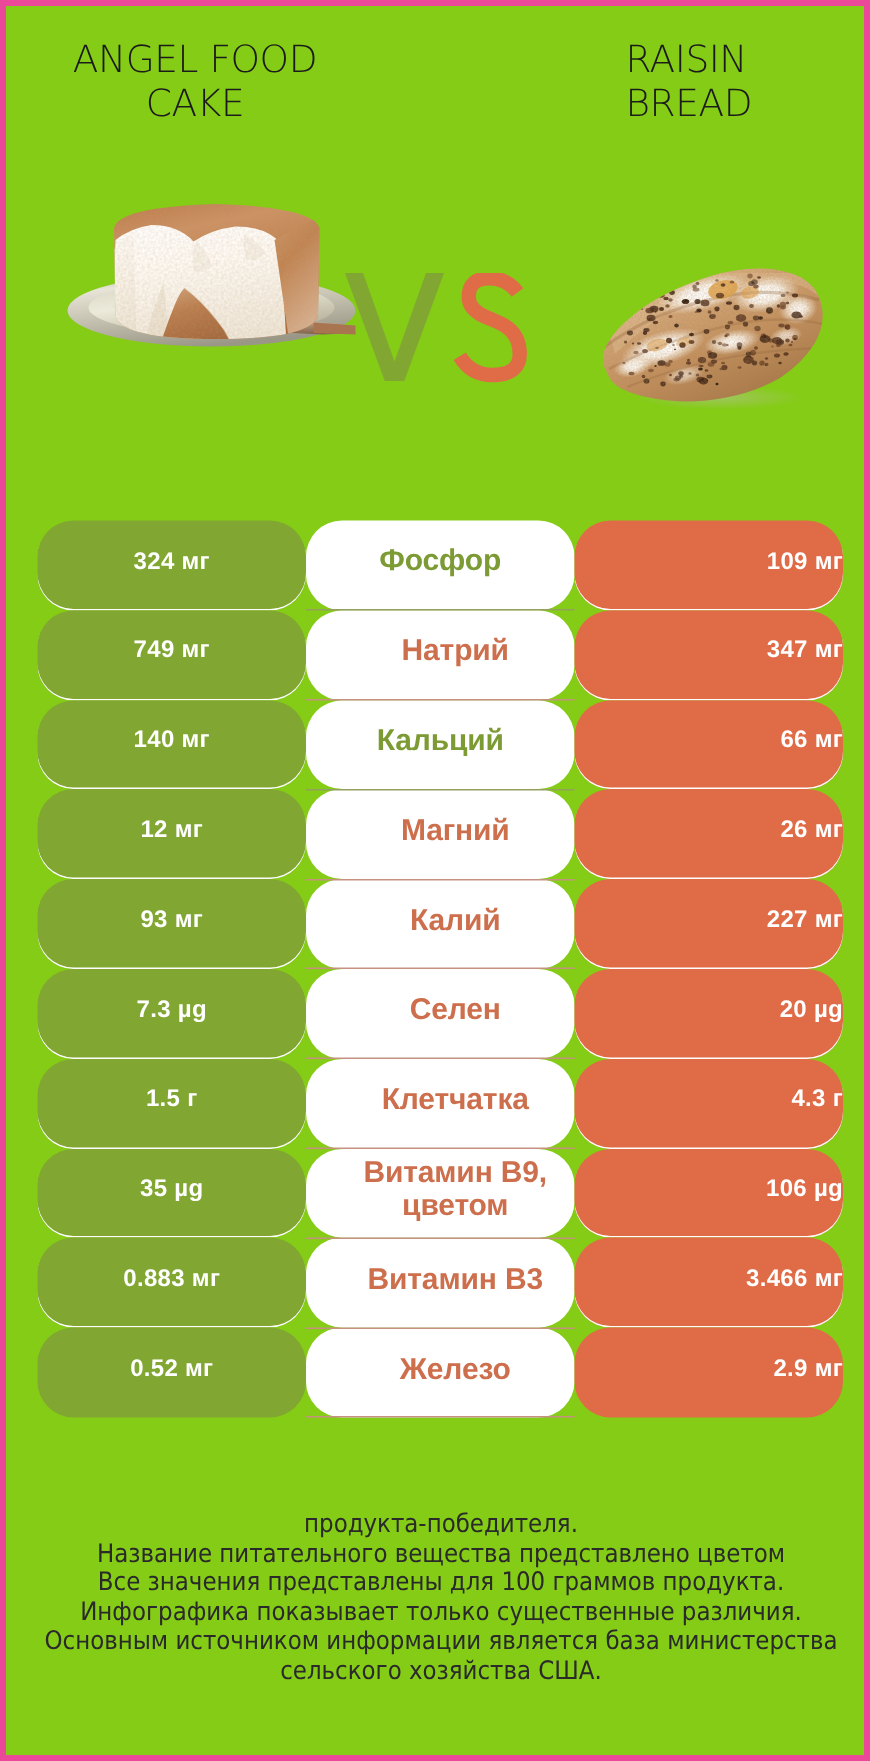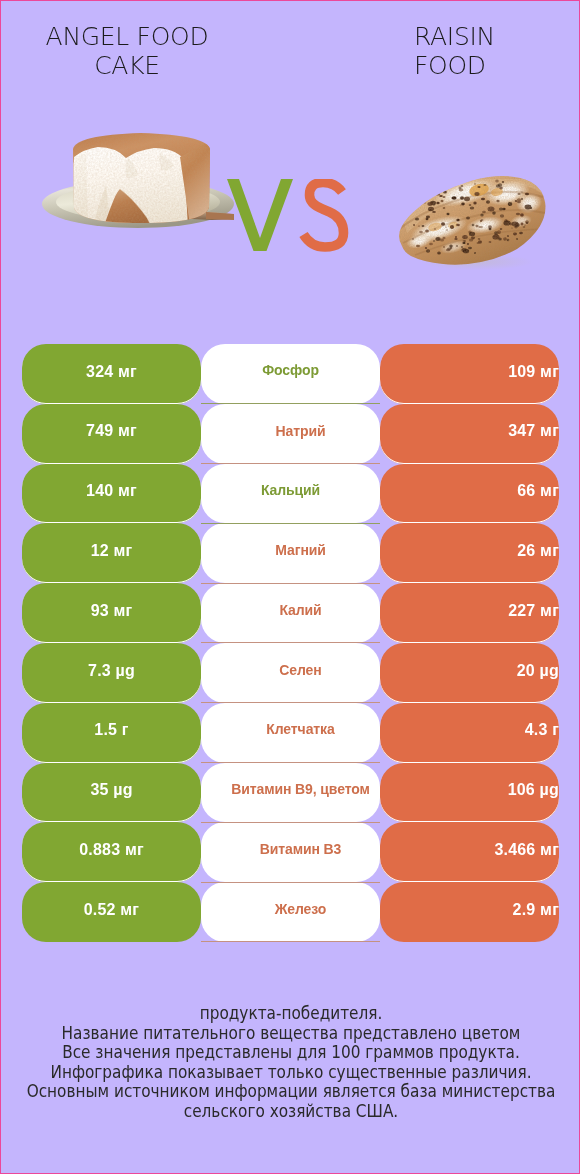--- a/index.html
+++ b/index.html
@@ -7,7 +7,7 @@
   body { width:580px; height:1174px; background:#fff;
          font-family:"DejaVu Sans", sans-serif; overflow:hidden; }
   .page { position:absolute; left:0; top:0; width:580px; height:1174px;
-          background:#c4b5fd; border:1px solid #ec4899; }
+          background:#84cc16; border:4px solid #ec4899; }
 
   
   .title { position:absolute; top:21px; font-family:"DejaVu Sans", sans-serif;

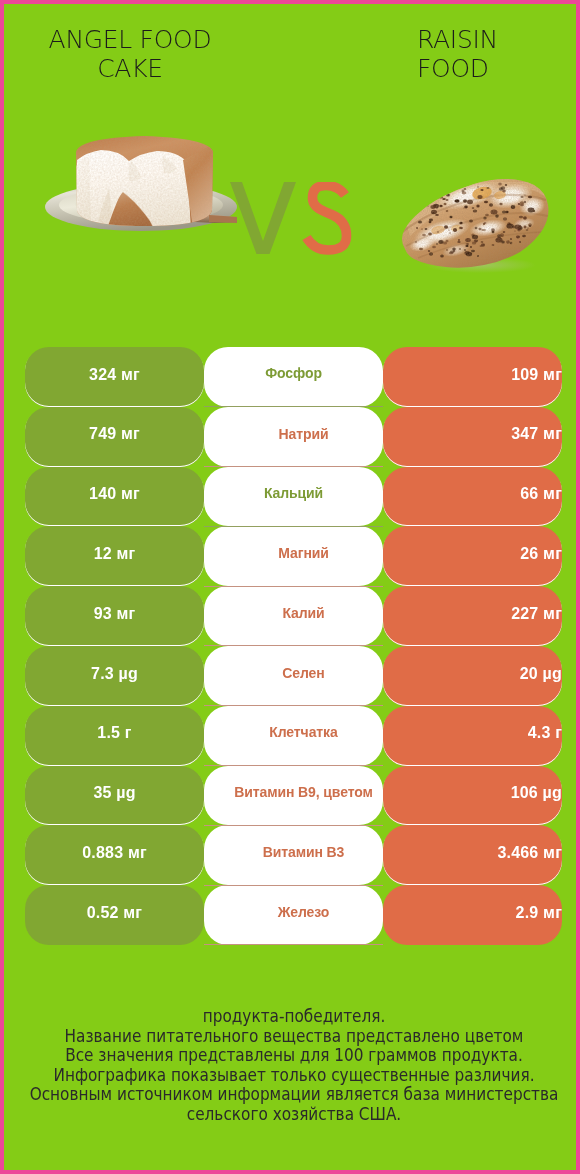--- a/index.html
+++ b/index.html
@@ -51,7 +51,7 @@
   <div class="title l">ANGEL FOOD
 CAKE</div>
   <div class="title r">RAISIN
-FOOD</div>
+BREAD</div>
 
   <div class="hero">
     <svg width="230" height="140" viewBox="0 0 230 140" style="left:33px;top:130px;">

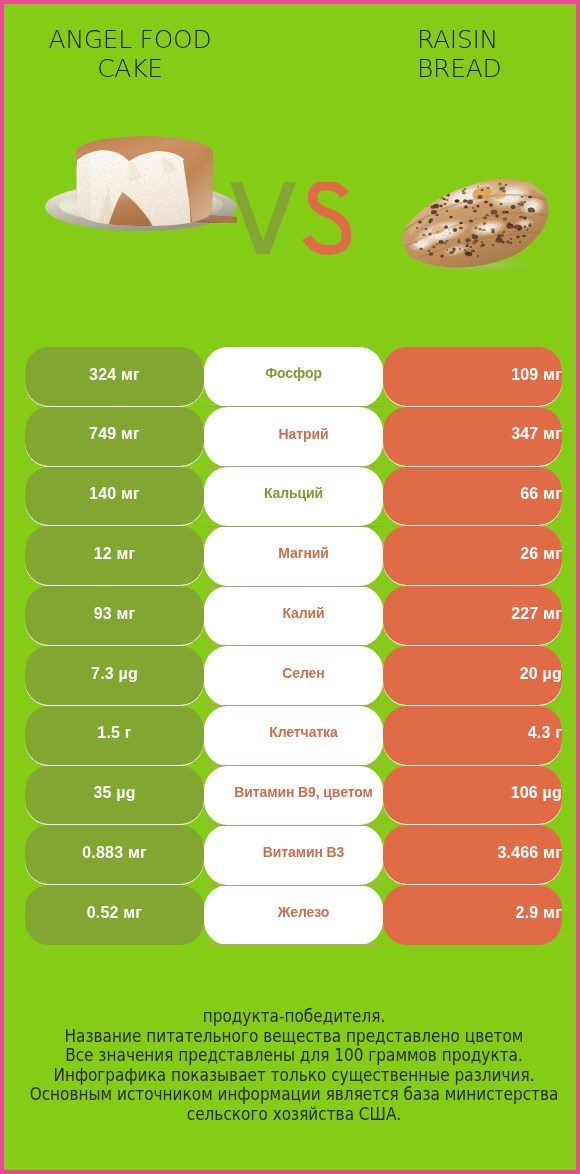--- a/index.html
+++ b/index.html
@@ -32,7 +32,7 @@
   .tbl tr:last-child td.val { box-shadow:none; }
   .tbl td.g { background:#81a732; }
   .tbl td.o { background:#e06c47;text-align:right; }
-  .tbl td.mid { background:#ffffff; font-size:14px; letter-spacing:-0.1px; }
+  .tbl td.mid { background:#ffffff; font-size:20px; letter-spacing:-0.1px; }
   .tbl td.mid.tg { color:#7d9b35; }
   .tbl td.mid.to { color:#cd6f4c;padding-left:20px; }
   .tbl td.mid.bg { border-bottom:1px solid #93a05f; }

